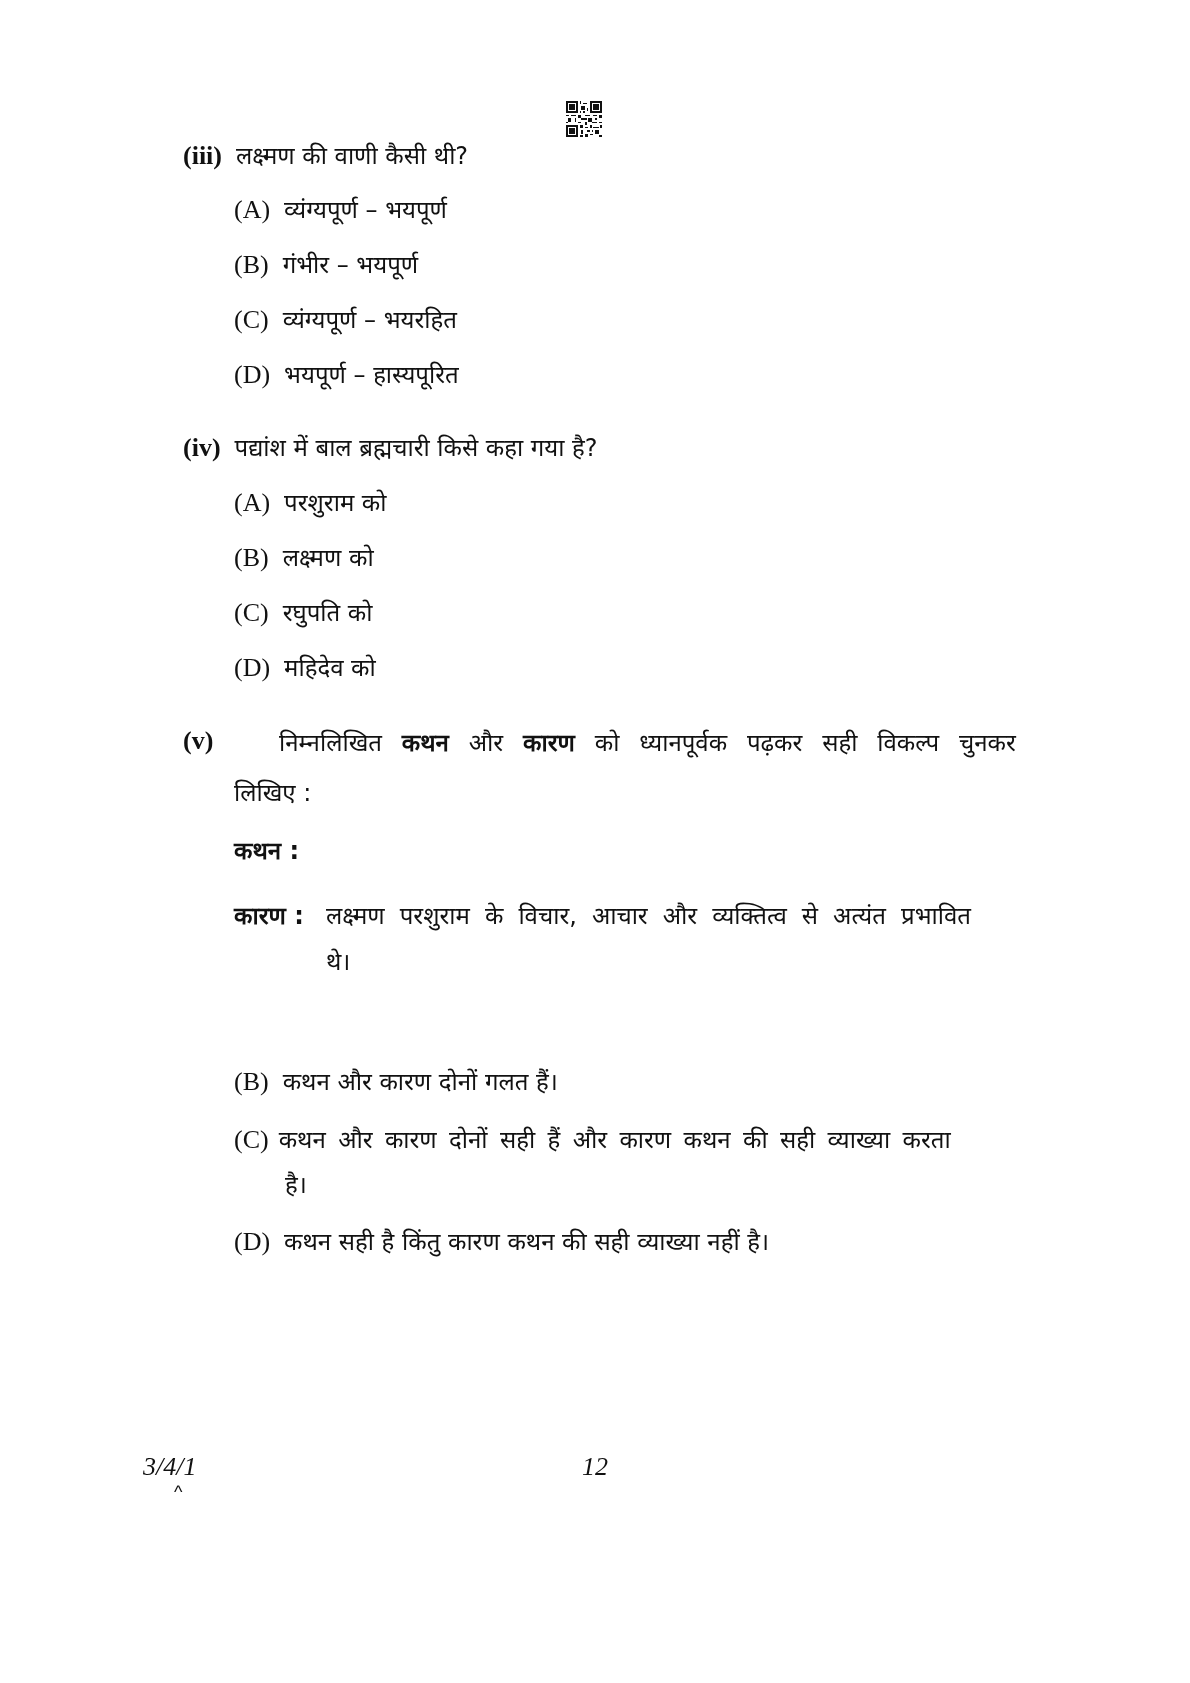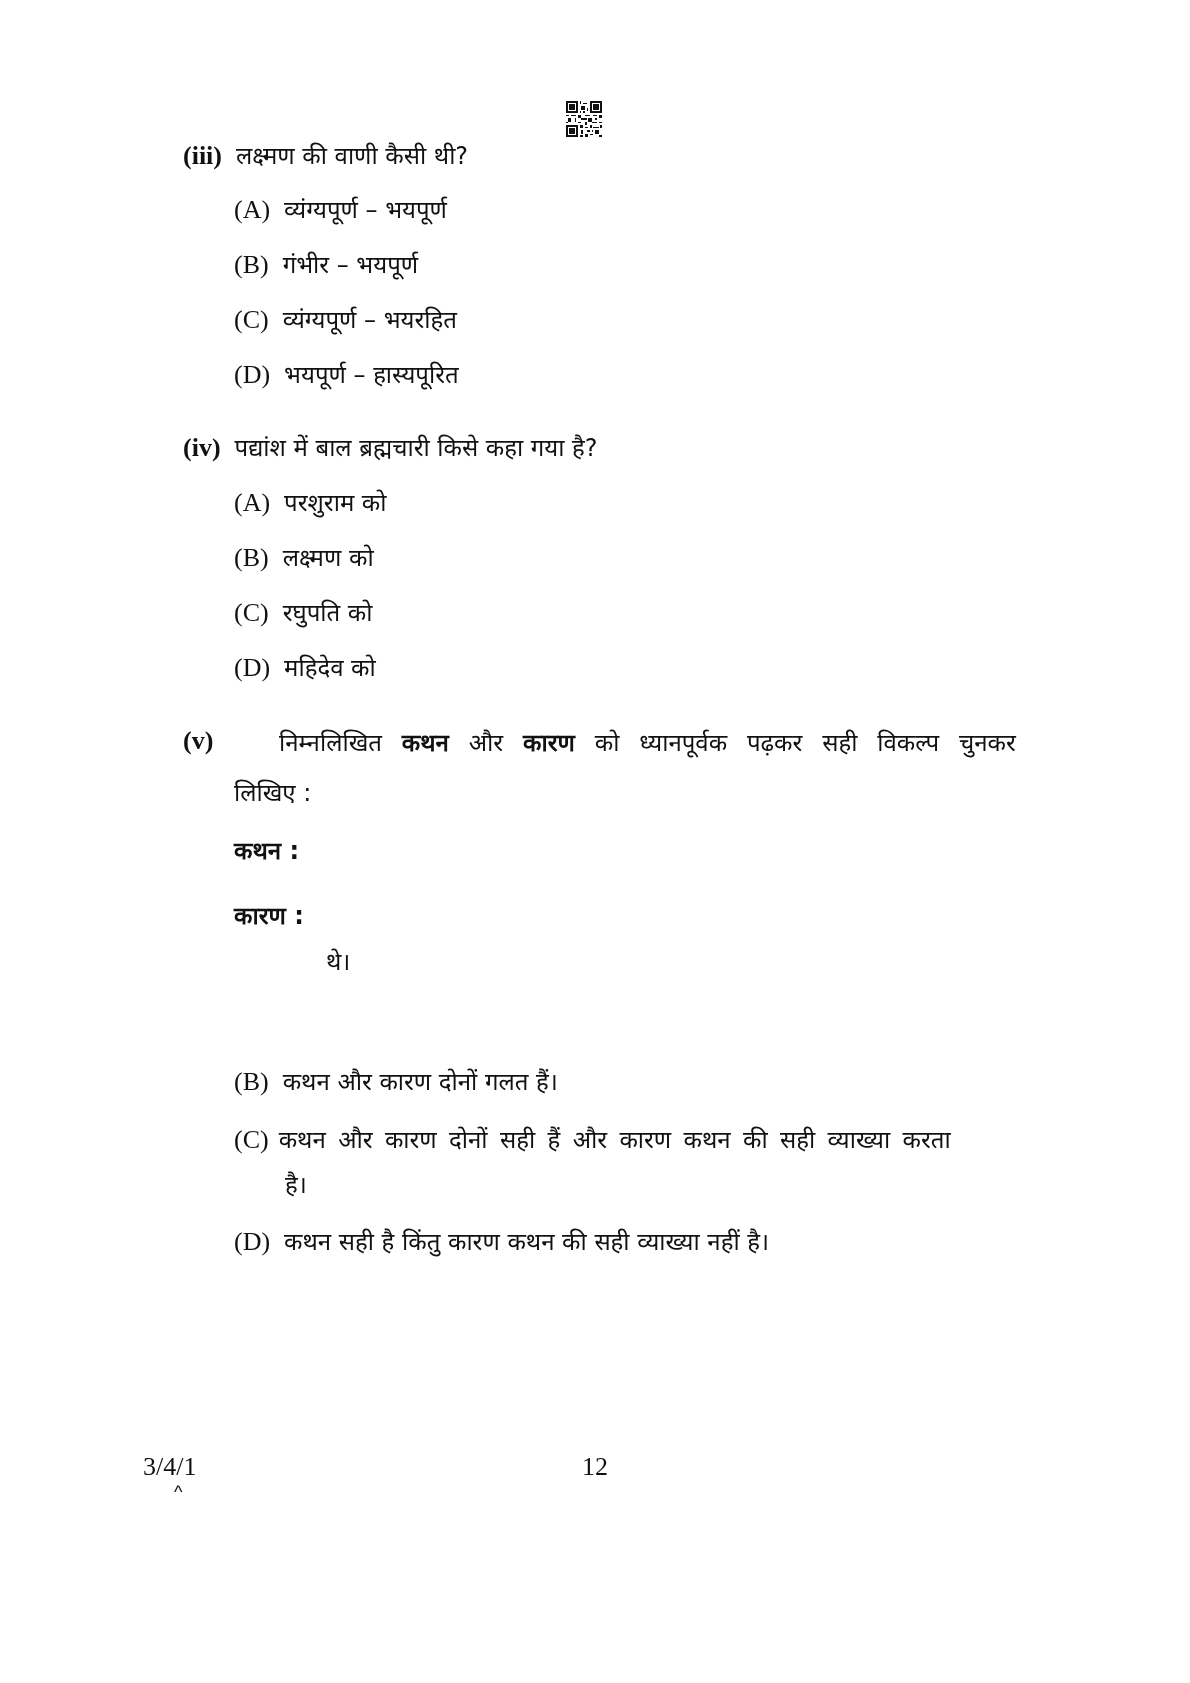--- a/index.html
+++ b/index.html
@@ -175,6 +175,7 @@
   <div class="abs hi bold" style="left:234px; top:833px;">कथन :</div>
 
   <div class="abs hi bold" style="left:234px; top:898px;">कारण :</div>
+  <div class="abs hi" style="left:326px; top:898px; width:645px; text-align:justify; text-align-last:justify;">लक्ष्मण परशुराम के विचार, आचार और व्यक्तित्व से अत्यंत प्रभावित</div>
   <div class="abs hi" style="left:326px; top:944px;">थे।</div>
 
   <div class="abs" style="left:234px; top:1064px;">

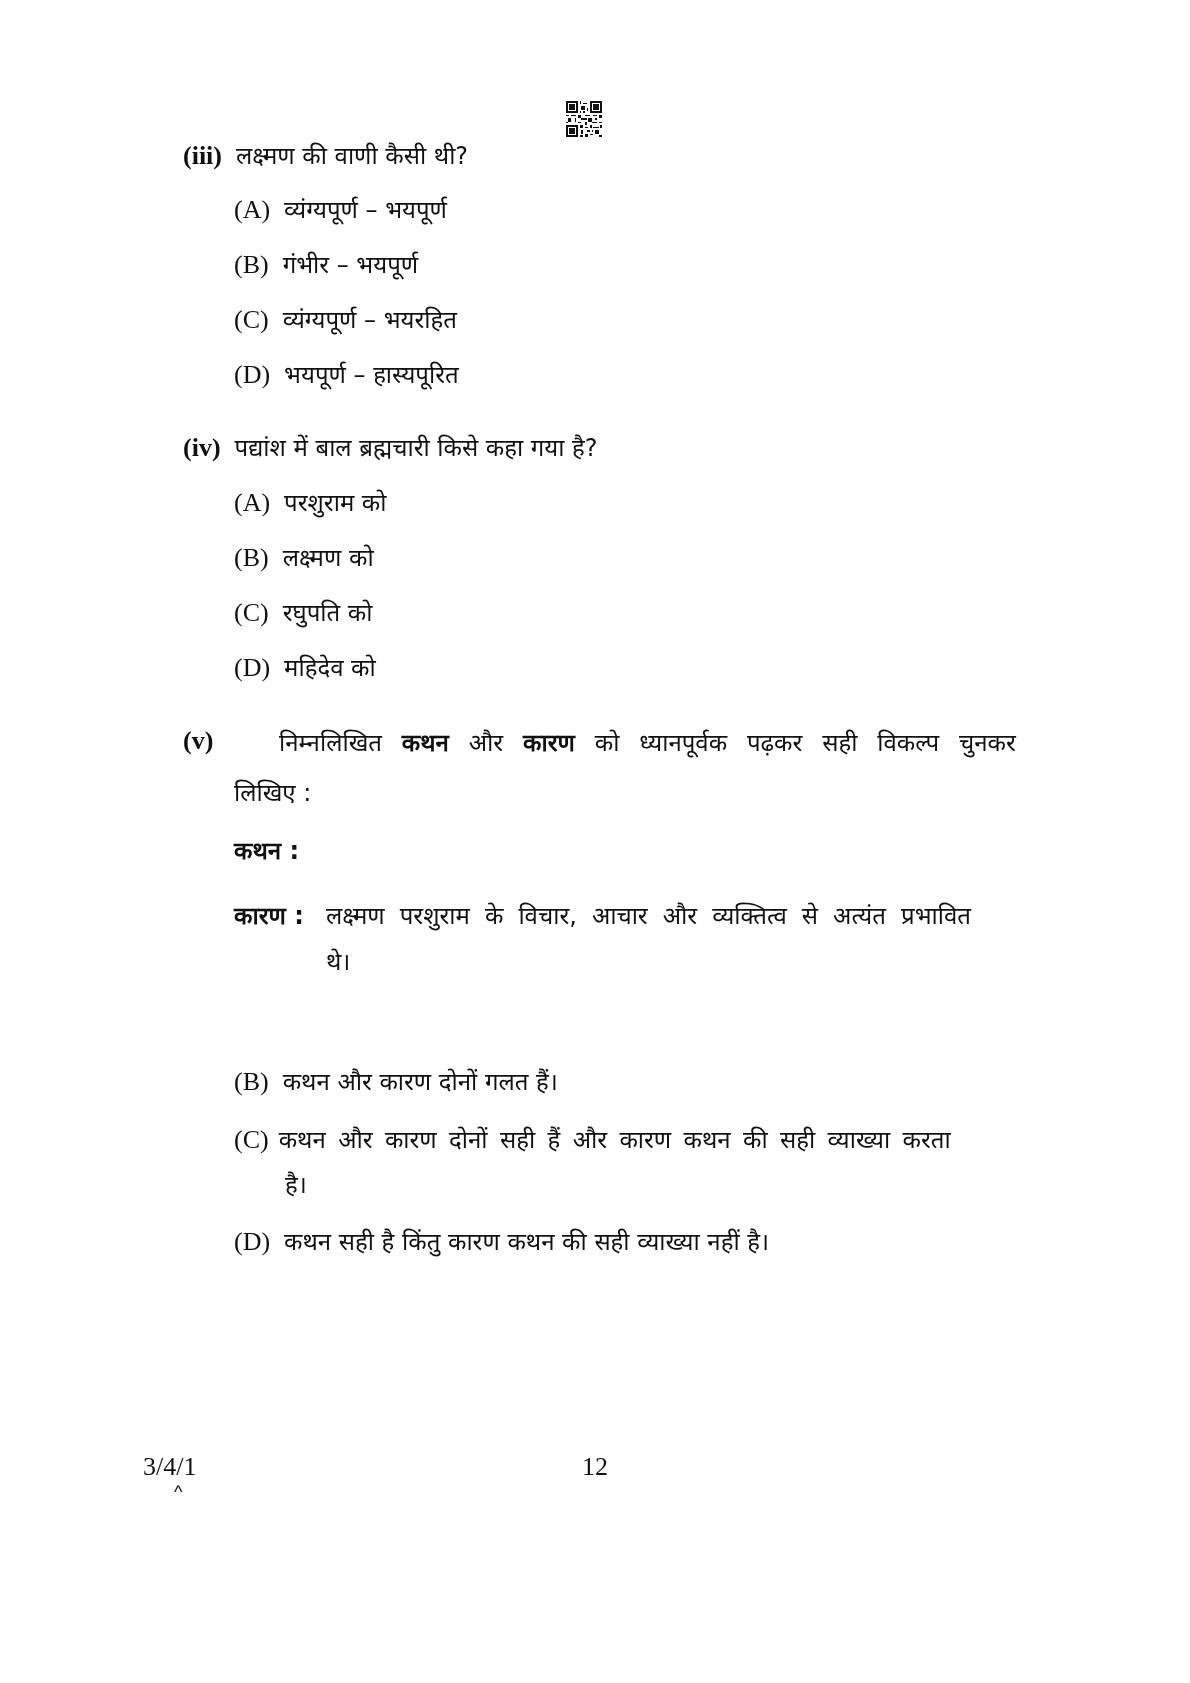--- a/index.html
+++ b/index.html
@@ -54,6 +54,7 @@
   .foot {
     font-family: "Liberation Serif", serif;
     font-size: 26px;
+    font-style: italic;
   }
   .caret {
     font-family: "Liberation Sans", sans-serif;

